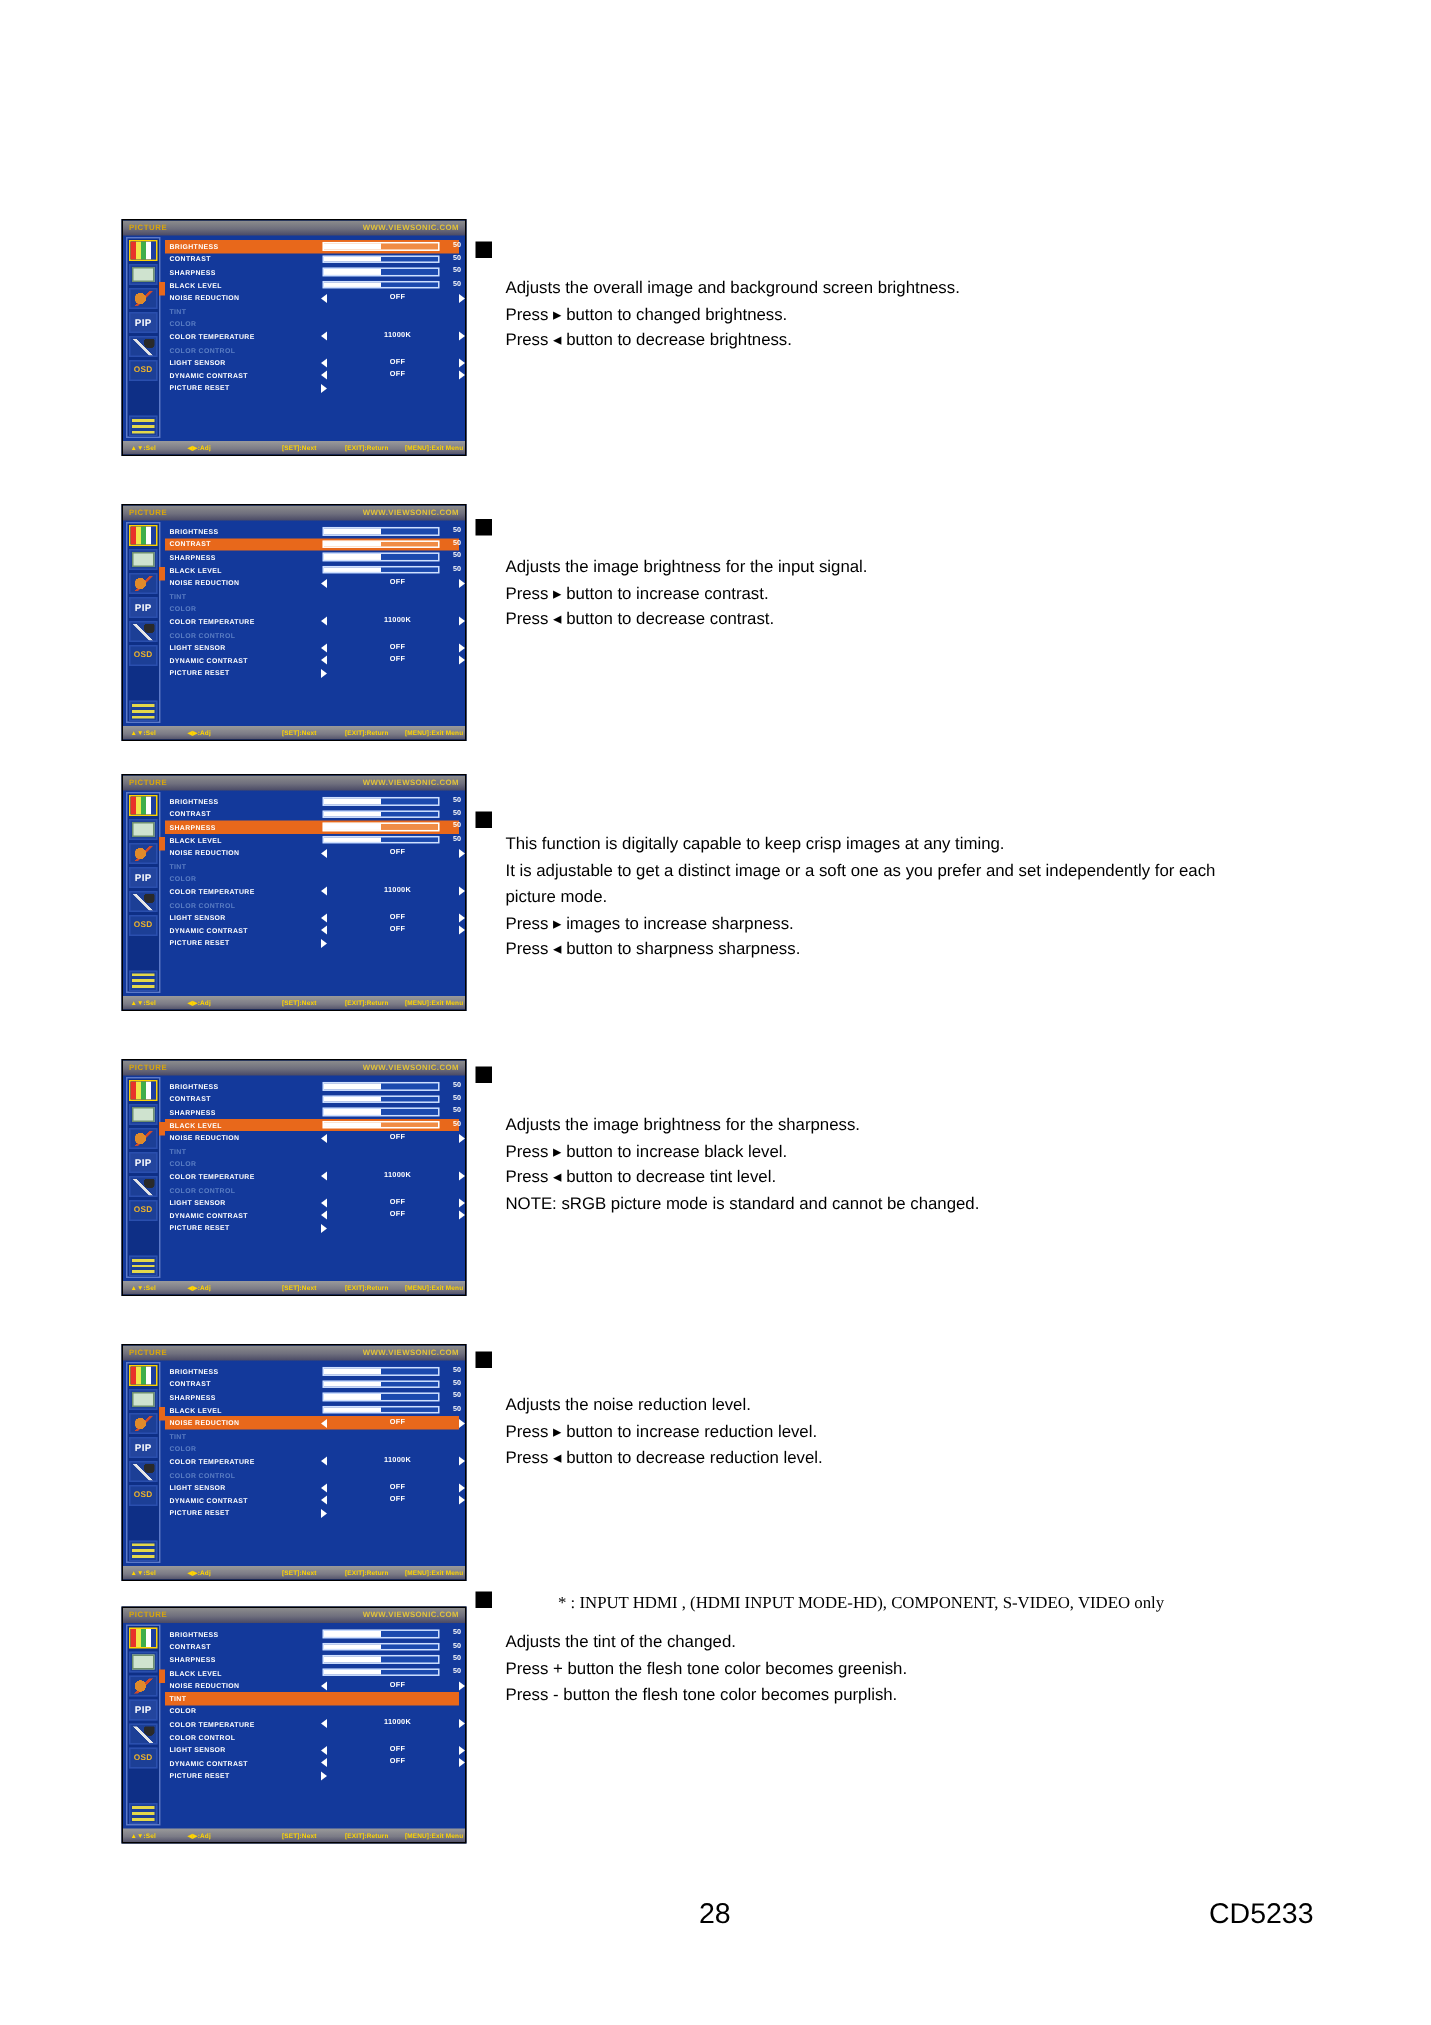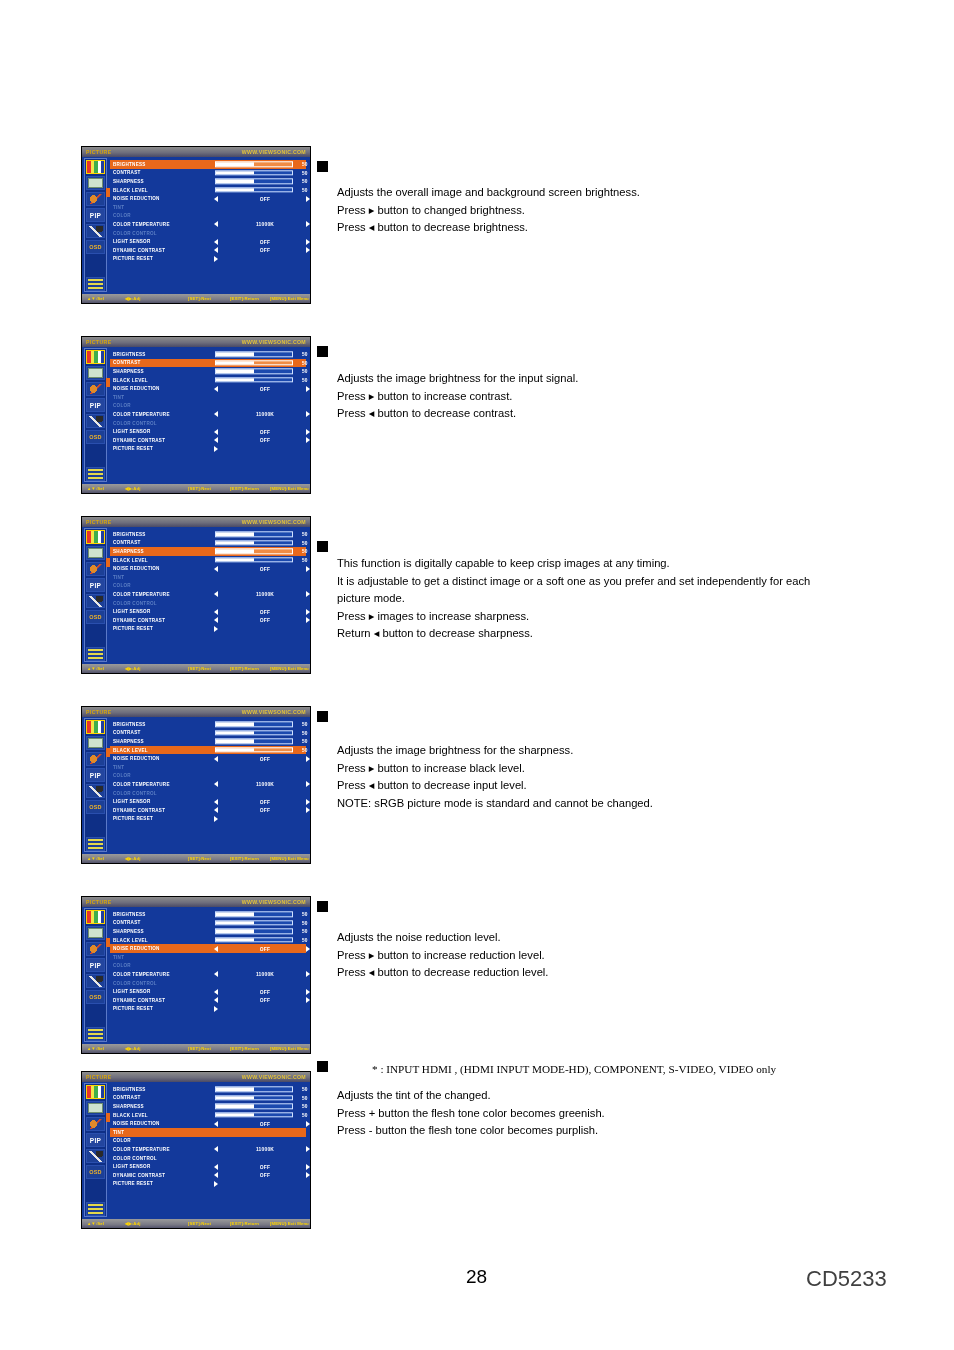--- a/index.html
+++ b/index.html
@@ -487,7 +487,7 @@
       <div class="para" style="left: 337px; top: 572.6px;">It is adjustable to get a distinct image or a soft one as you prefer and set independently for each</div>
       <div class="para" style="left: 337px; top: 590.2px;">picture mode.</div>
       <div class="para" style="left: 337px; top: 607.8px;">Press ▸ images to increase sharpness.</div>
-      <div class="para" style="left: 337px; top: 625.4px;">Return ◂ button to decrease sharpness.</div>
+      <div class="para" style="left: 337px; top: 625.4px;">Press ◂ button to sharpness sharpness.</div>
       <div class="osd" style="top: 706px;">
         <div class="osd-top">
           <div class="t-left">PICTURE</div>

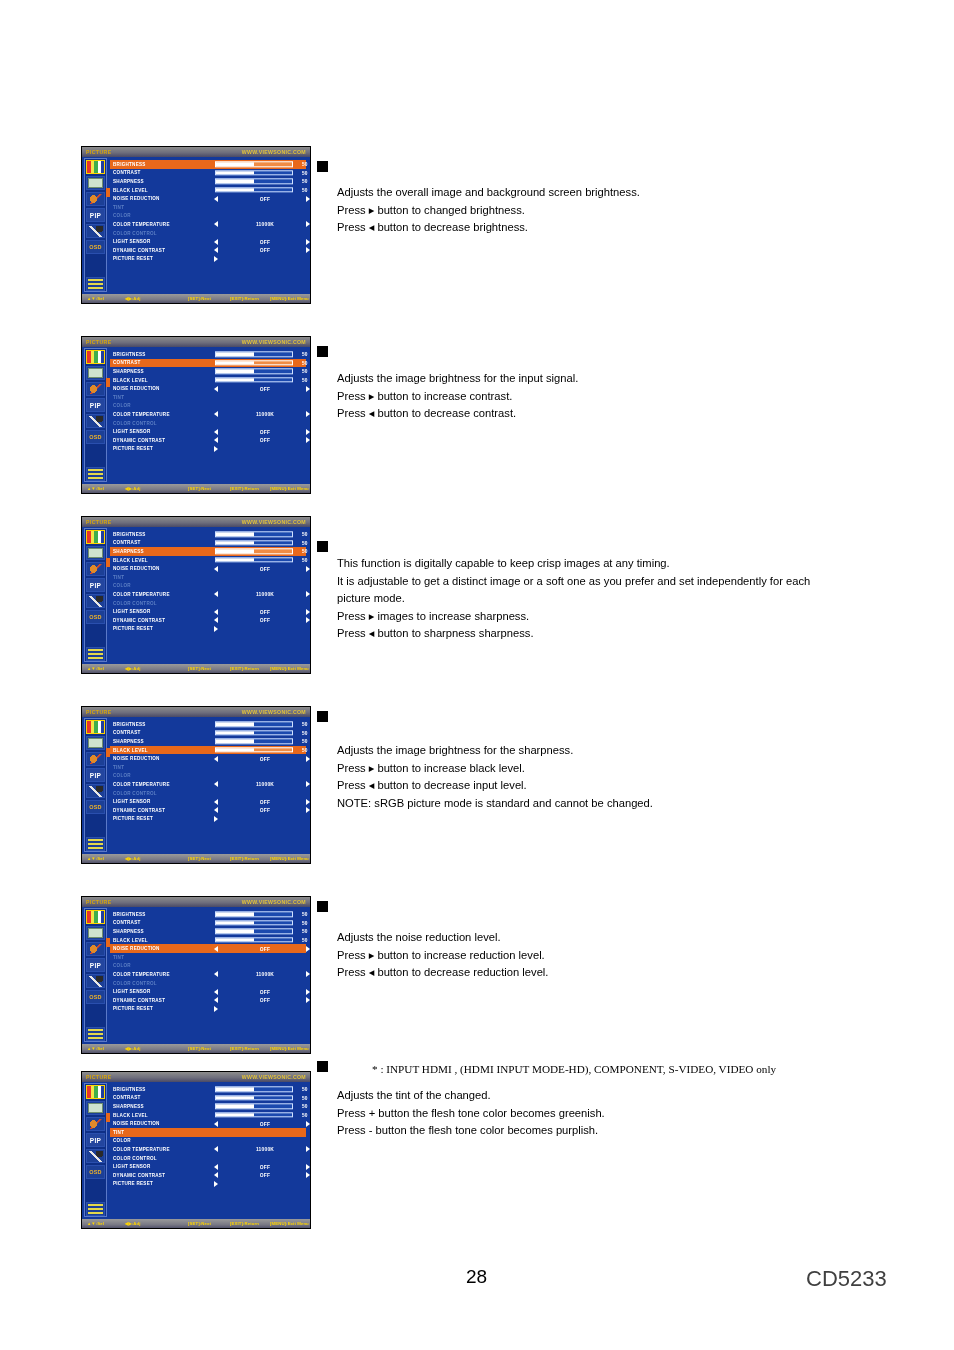--- a/index.html
+++ b/index.html
@@ -596,7 +596,7 @@
       <div class="bullet" style="left: 317px; top: 711px;"></div>
       <div class="para" style="left: 337px; top: 742px;">Adjusts the image brightness for the sharpness.</div>
       <div class="para" style="left: 337px; top: 759.6px;">Press ▸ button to increase black level.</div>
-      <div class="para" style="left: 337px; top: 777.2px;">Press ◂ button to decrease input level.</div>
+      <div class="para" style="left: 337px; top: 777.2px;">Press ◂ button to decrease tint level.</div>
       <div class="para" style="left: 337px; top: 794.8px;">NOTE: sRGB picture mode is standard and cannot be changed.</div>
       <div class="osd" style="top: 896px;">
         <div class="osd-top">

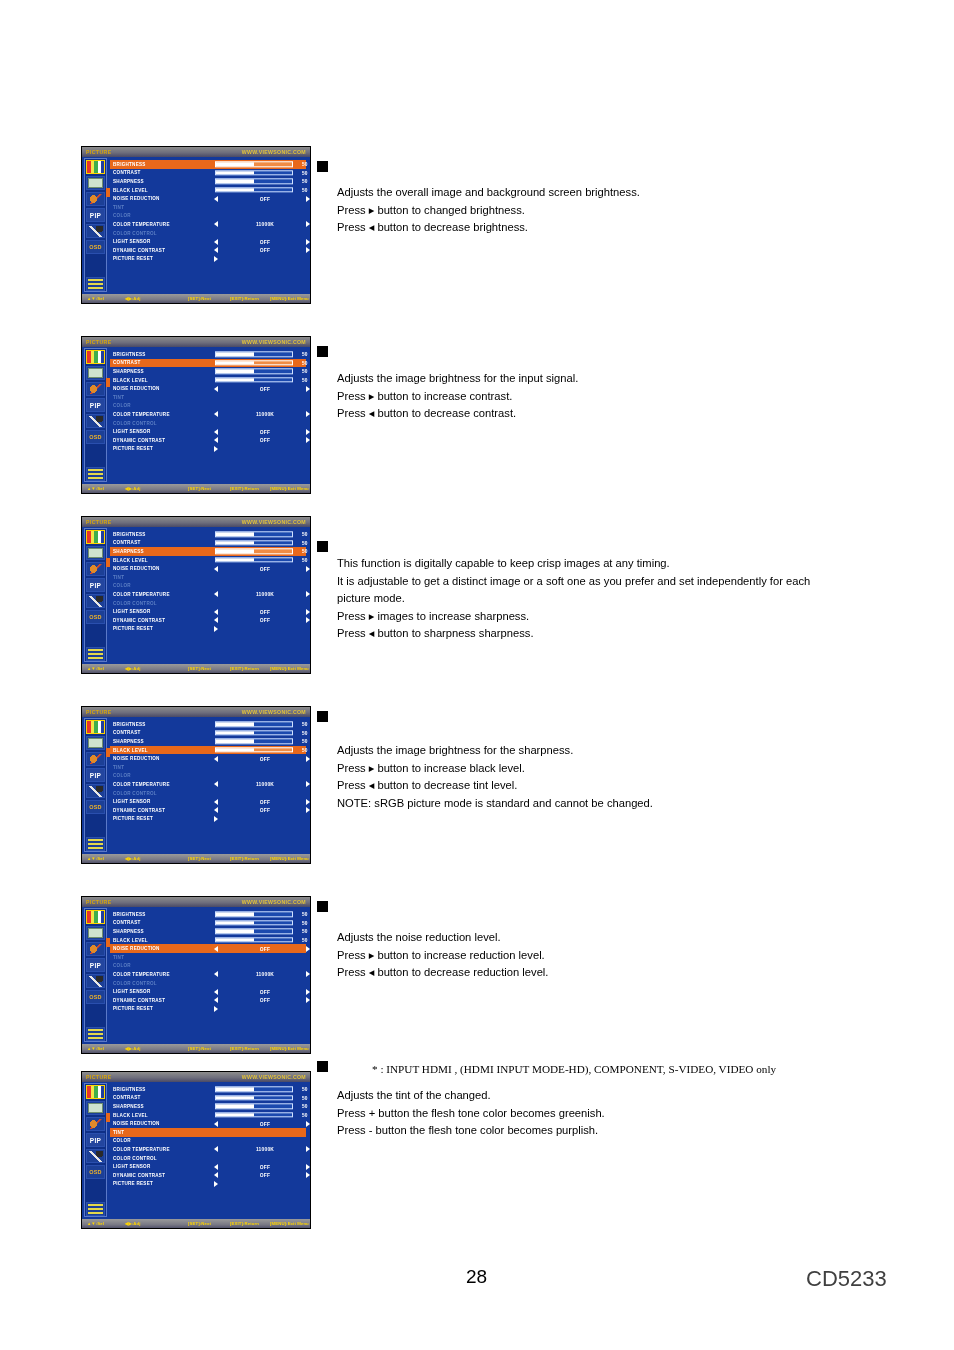--- a/index.html
+++ b/index.html
@@ -150,7 +150,7 @@
     position:absolute;font-size:19px;color:#000;font-weight:normal;
   }
   .pg-model{
-    position:absolute;font-size:22px;color:#404040;font-weight:normal;
+    position:absolute;font-size:19px;color:#000000;font-weight:normal;
   }
 </style>
 </head>

